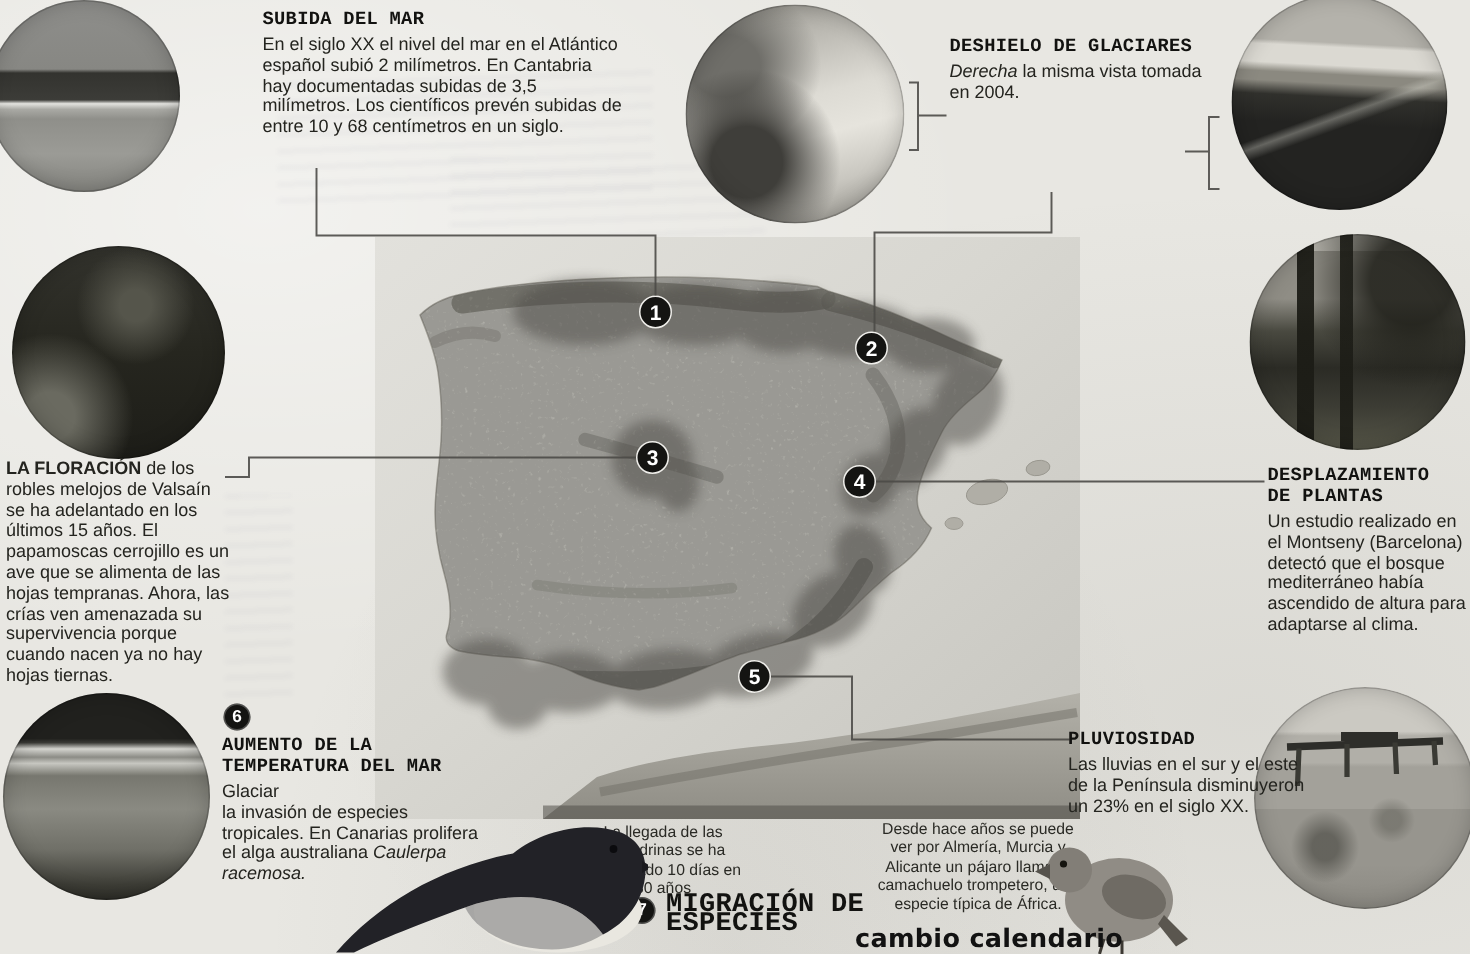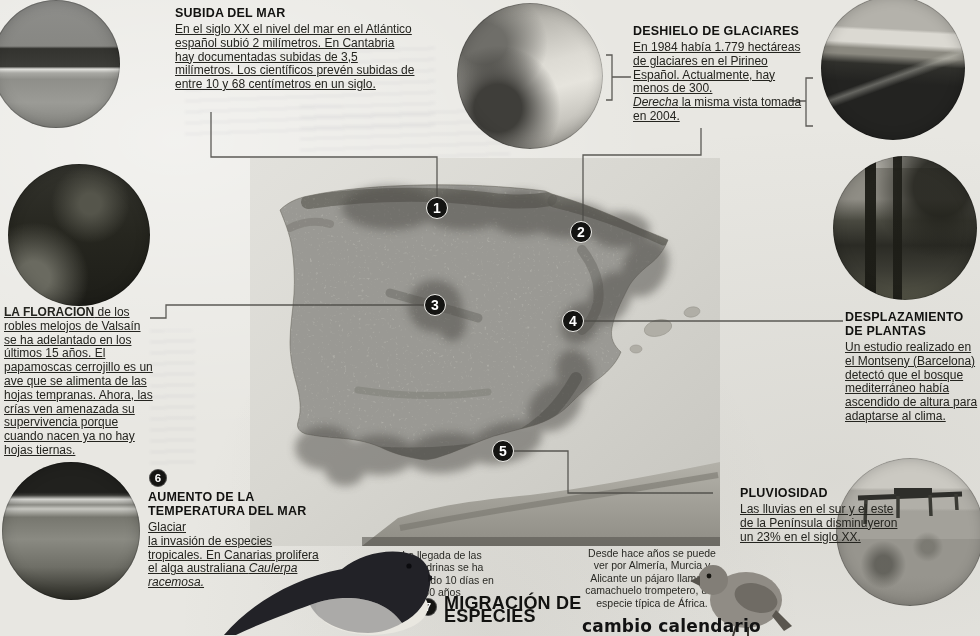--- a/index.html
+++ b/index.html
@@ -51,7 +51,7 @@
   .ph-drought svg{position:absolute;left:0;top:0;}
   
   .note{position:absolute;z-index:4;}
-  .note h3{margin:0 0 3px 0;font-size:12.5px;line-height:14px;font-weight:bold;color:#121210;letter-spacing:.2px;}
+  .note h3{margin:0 0 3px 0;font-size:12.5px;line-height:14px;font-weight:bold;color:#121210;letter-spacing:.2px;font-family:Liberation Mono, monospace;}
   .note p{margin:0;font-size:12px;line-height:13.8px;color:#24241f;text-decoration:underline;}
   .note p + p{margin-top:0px;}
   .small-note{position:absolute;z-index:4;font-size:10.5px;line-height:12.4px;color:#2a2a25;text-align:center;}

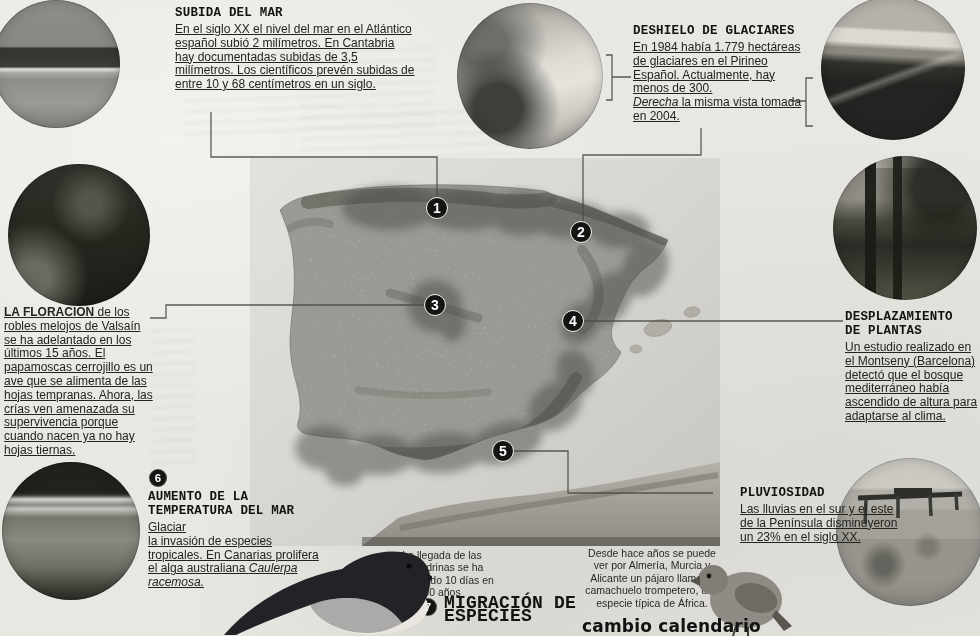--- a/index.html
+++ b/index.html
@@ -52,7 +52,7 @@
   
   .note{position:absolute;z-index:4;}
   .note h3{margin:0 0 3px 0;font-size:12.5px;line-height:14px;font-weight:bold;color:#121210;letter-spacing:.2px;font-family:Liberation Mono, monospace;}
-  .note p{margin:0;font-size:12px;line-height:13.8px;color:#24241f;text-decoration:underline;}
+  .note p{margin:0;font-size:12px;line-height:13.8px;color:#24241f;}
   .note p + p{margin-top:0px;}
   .small-note{position:absolute;z-index:4;font-size:10.5px;line-height:12.4px;color:#2a2a25;text-align:center;}
   .badge{position:absolute;z-index:4;width:18px;height:18px;border-radius:50%;background:#141412;

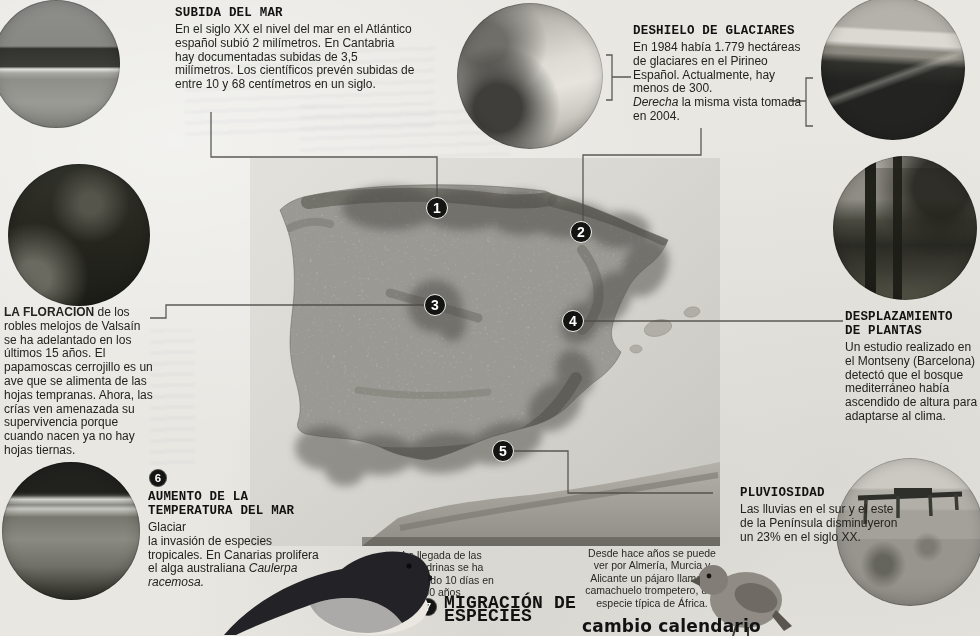--- a/index.html
+++ b/index.html
@@ -209,7 +209,6 @@
 
 <div class="note" style="left:633px;top:24px;width:180px;">
   <h3>DESHIELO DE GLACIARES</h3>
-  <p>En 1984 había 1.779 hectáreas de glaciares en el Pirineo Español. Actualmente, hay menos de 300.</p>
   <p><em>Derecha</em><span> la misma vista tomada en 2004.</span></p>
 </div>
 

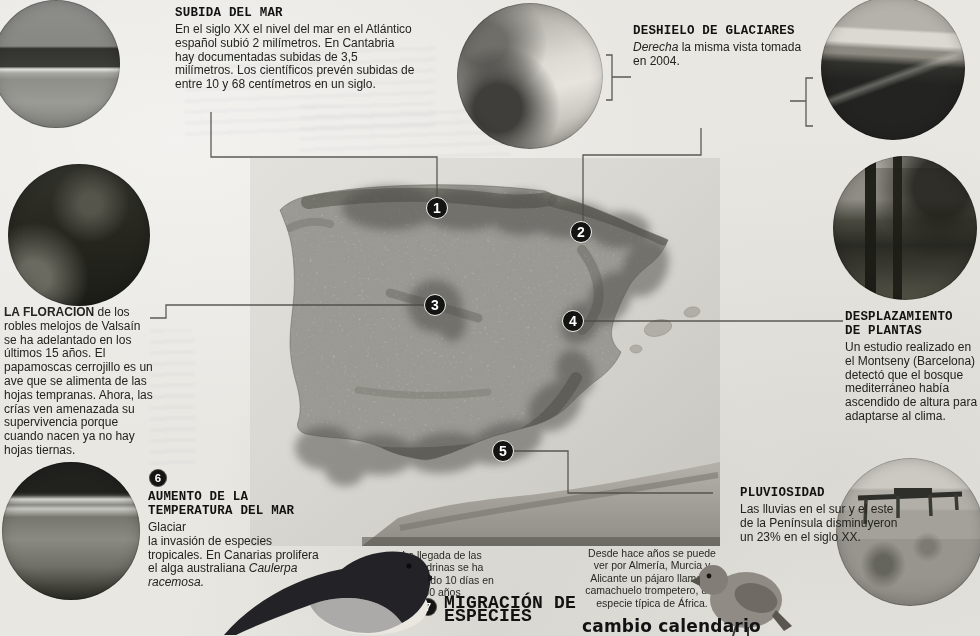--- a/index.html
+++ b/index.html
@@ -234,7 +234,7 @@
   <p><span>la invasión de especies tropicales. En Canarias prolifera el alga australiana </span><em>Caulerpa racemosa.</em></p>
 </div>
 
-<div class="note" style="left:740px;top:486px;width:160px;">
+<div class="note" style="left:712px;top:486px;width:160px;">
   <h3>PLUVIOSIDAD</h3>
   <p>Las lluvias en el sur y el este de la Península disminuyeron un 23% en el siglo XX.</p>
 </div>

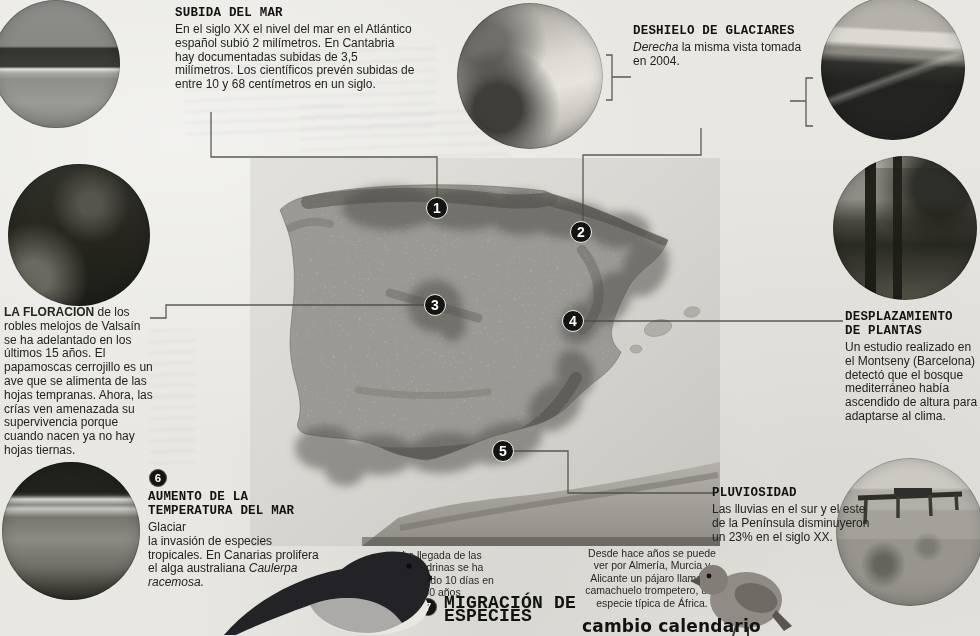--- a/index.html
+++ b/index.html
@@ -58,7 +58,7 @@
   .badge{position:absolute;z-index:4;width:18px;height:18px;border-radius:50%;background:#141412;
          color:#fff;font-weight:bold;font-size:11.5px;display:flex;align-items:center;justify-content:center;
          box-shadow:inset 0 0 0 1px rgba(255,255,255,.25);}
-  .caption{position:absolute;left:582px;top:616px;z-index:5;font-family:"DejaVu Sans",sans-serif;
+  .caption{position:absolute;left:570px;top:616px;z-index:5;font-family:"DejaVu Sans",sans-serif;
            font-weight:bold;font-size:17px;color:#121212;letter-spacing:.2px;}
   
   .bleed{position:absolute;z-index:0;opacity:.13;filter:blur(1.6px);

